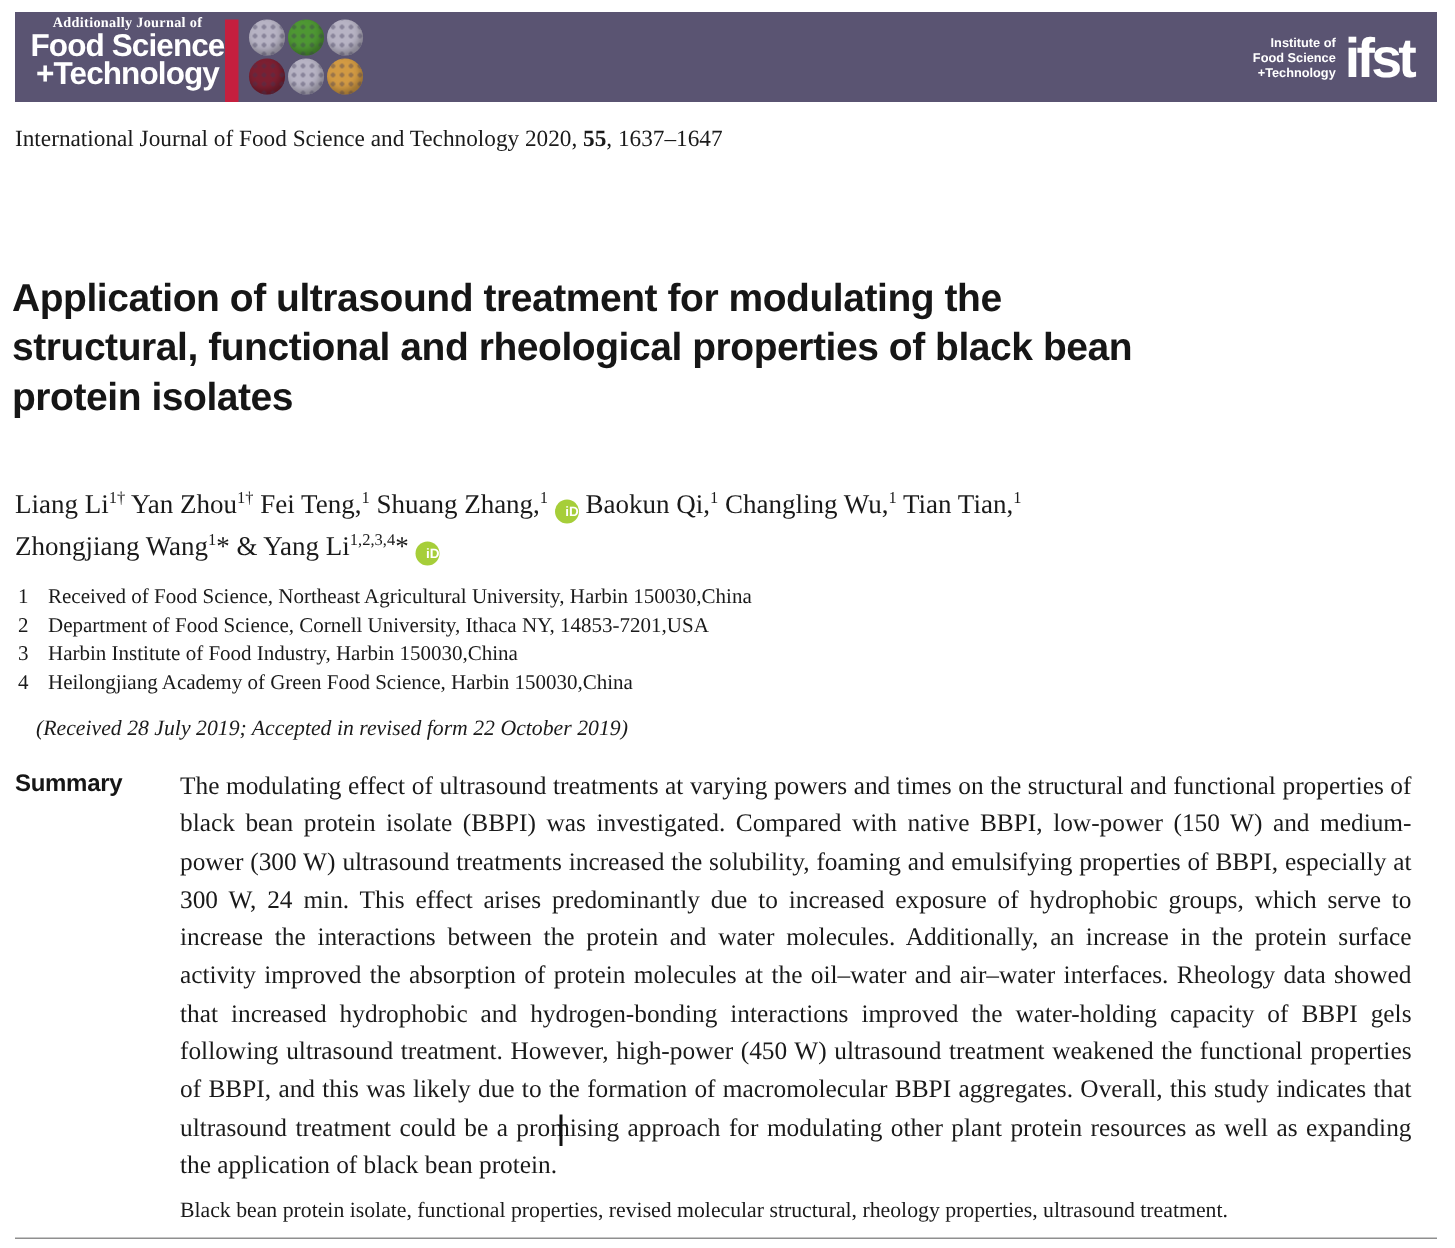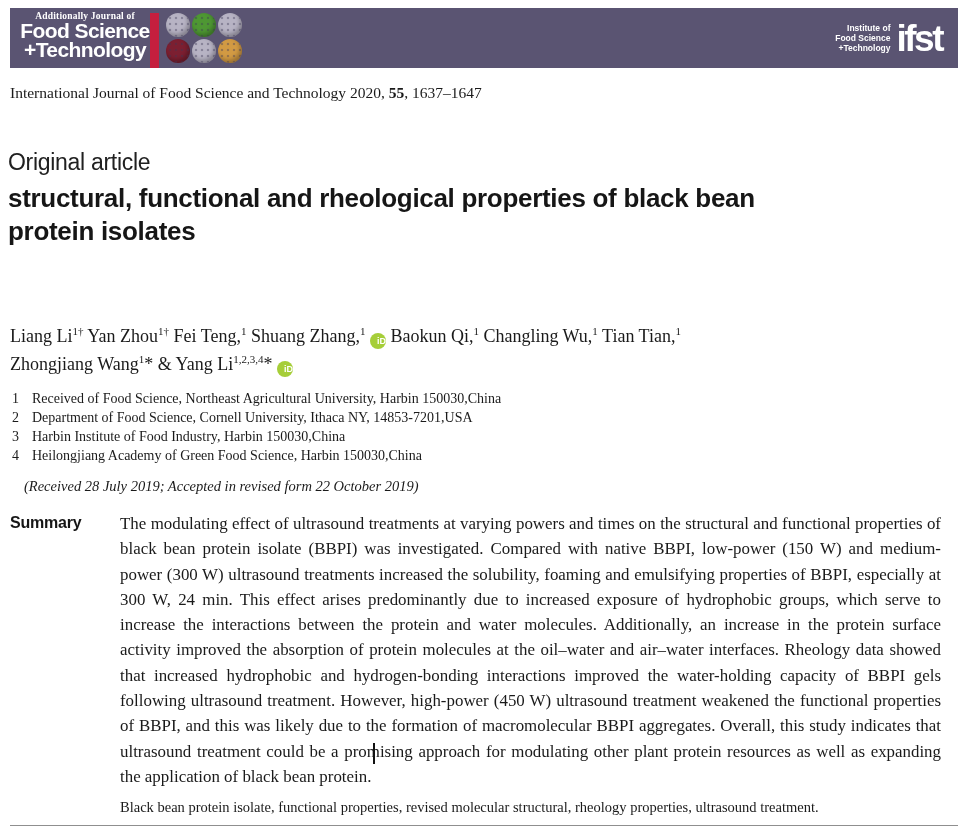--- a/index.html
+++ b/index.html
@@ -91,7 +91,6 @@
 
   <div class="citation"><span>International Journal of Food Science and Technology 2020, </span><b>55</b><span>, 1637–1647</span></div>
 
-  <div class="kicker">Original article</div>
   <div class="title">
       <div>structural, functional and rheological properties of black bean</div>
       <div>protein isolates</div>

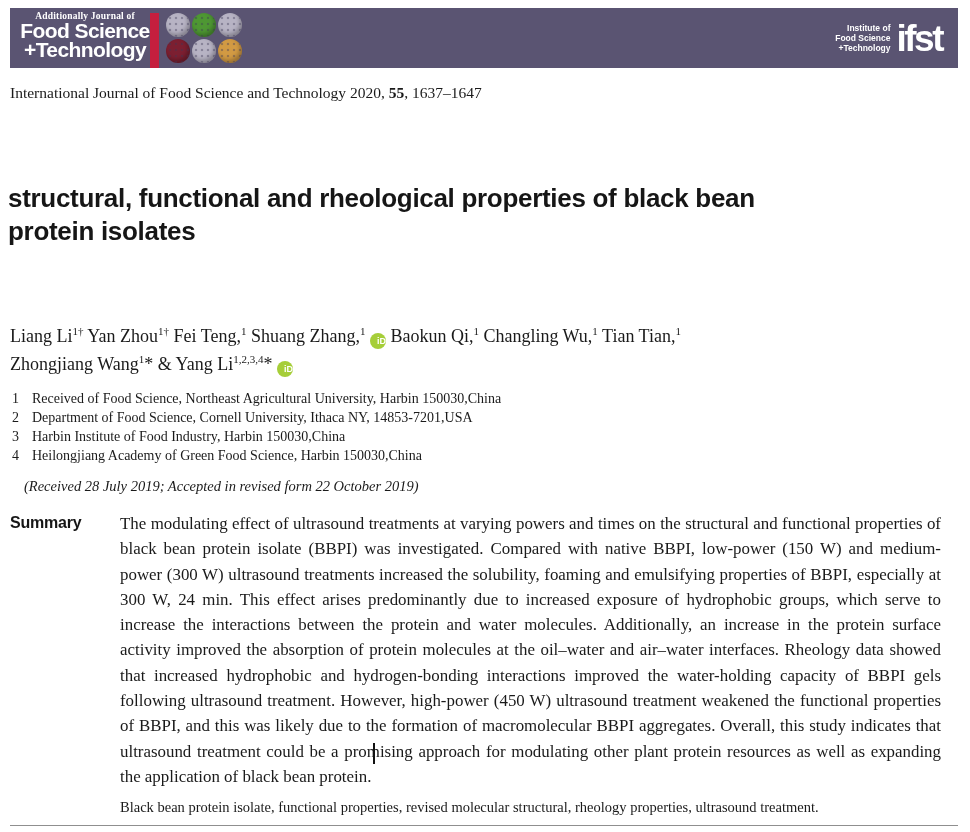--- a/index.html
+++ b/index.html
@@ -92,6 +92,7 @@
   <div class="citation"><span>International Journal of Food Science and Technology 2020, </span><b>55</b><span>, 1637–1647</span></div>
 
   <div class="title">
+      <div>Application of ultrasound treatment for modulating the</div>
       <div>structural, functional and rheological properties of black bean</div>
       <div>protein isolates</div>
     </div>

